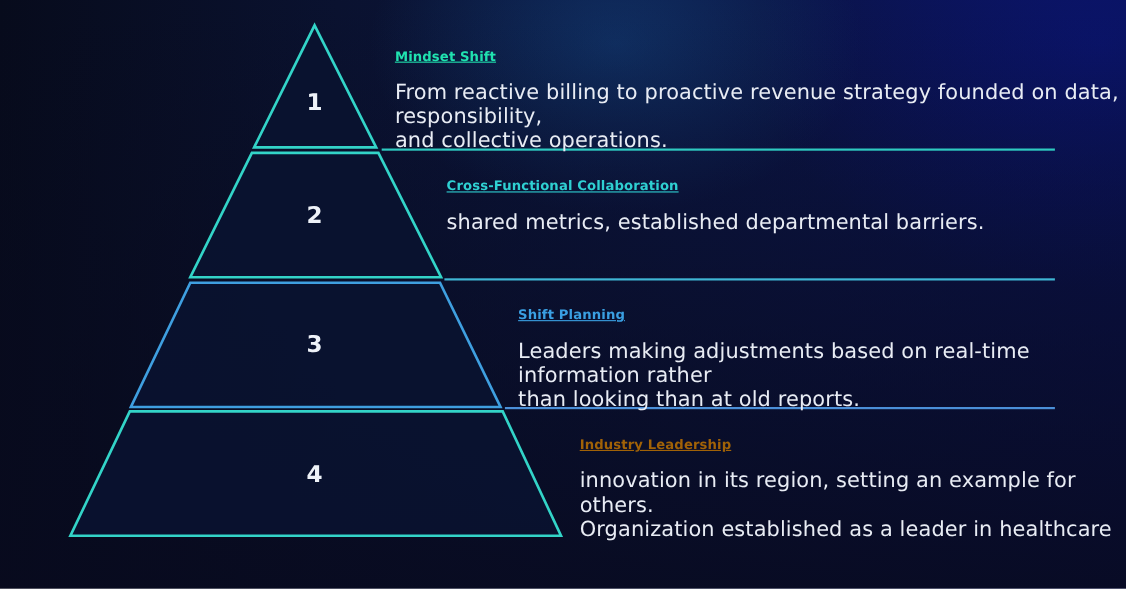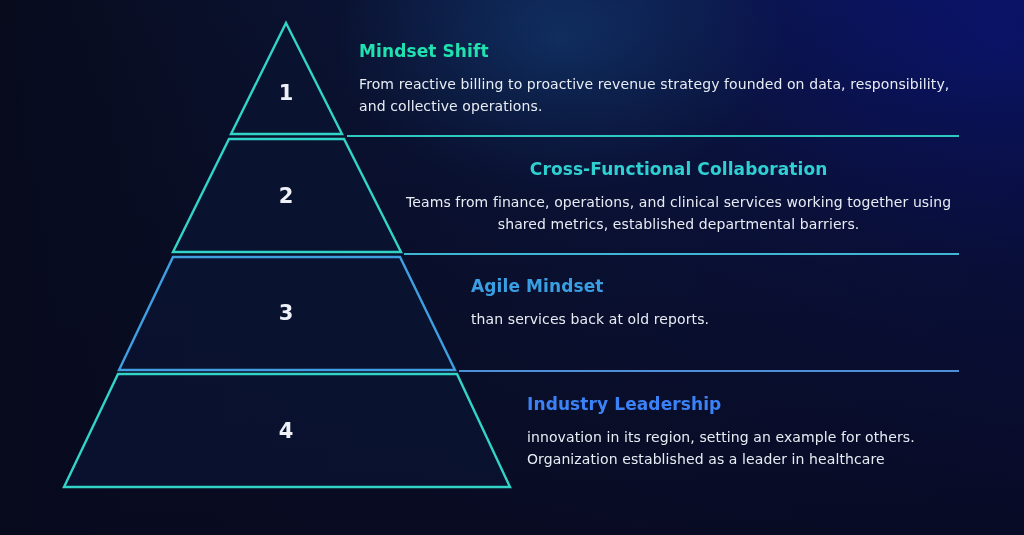--- a/index.html
+++ b/index.html
@@ -47,10 +47,11 @@
     .row-title {
       font-family: "DejaVu Sans", sans-serif;
       font-weight: bold;
-      font-size: 17px;
+      font-size: 12px;
       line-height: 22px;
       letter-spacing: 0.1px;
       white-space: nowrap;
+      text-decoration: underline;
     }
     .row-desc {
       margin-top: 11px;

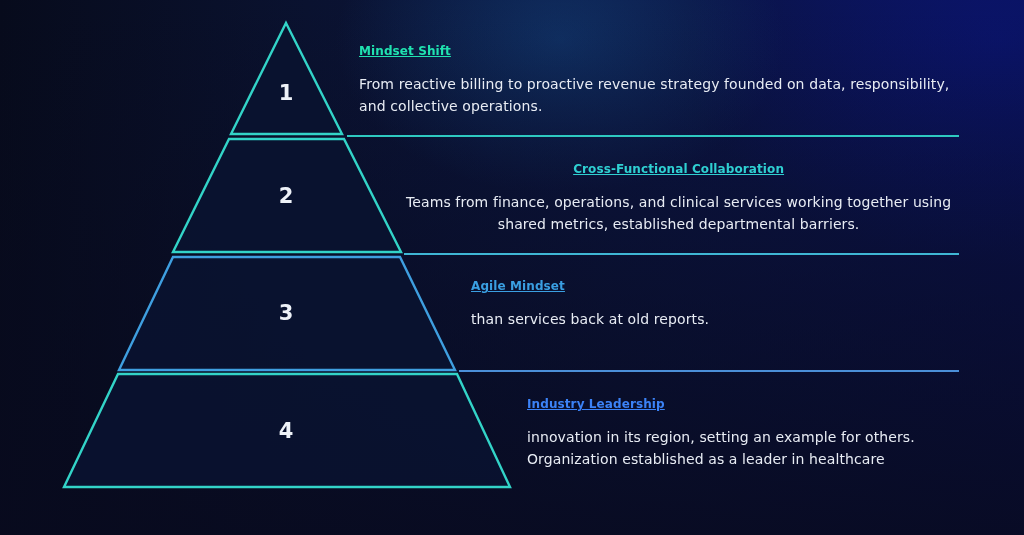--- a/index.html
+++ b/index.html
@@ -56,7 +56,7 @@
     .row-desc {
       margin-top: 11px;
       font-family: "DejaVu Sans", sans-serif;
-      font-size: 14px;
+      font-size: 19px;
       line-height: 22px;
       color: #e8ecf4;
       letter-spacing: 0.1px;

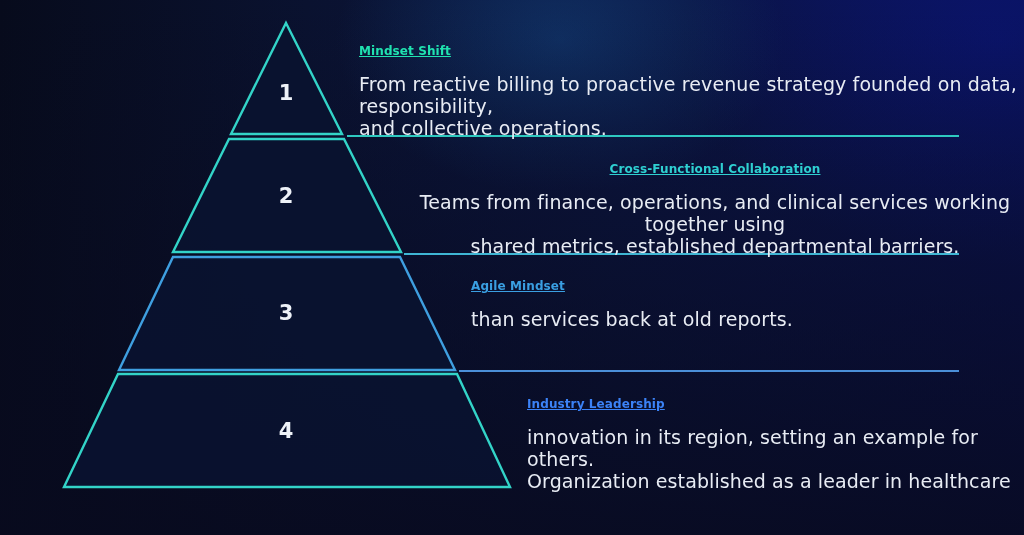--- a/index.html
+++ b/index.html
@@ -99,7 +99,7 @@
   </div>
 </div>
 
-<div class="row-text" style="left:406px; top:158px;text-align:center;">
+<div class="row-text" style="left:406px; top:158px;">
   <div class="row-title" style="color:#2fd0d2;">Cross-Functional Collaboration</div>
   <div class="row-desc">
     <div>Teams from finance, operations, and clinical services working together using</div>

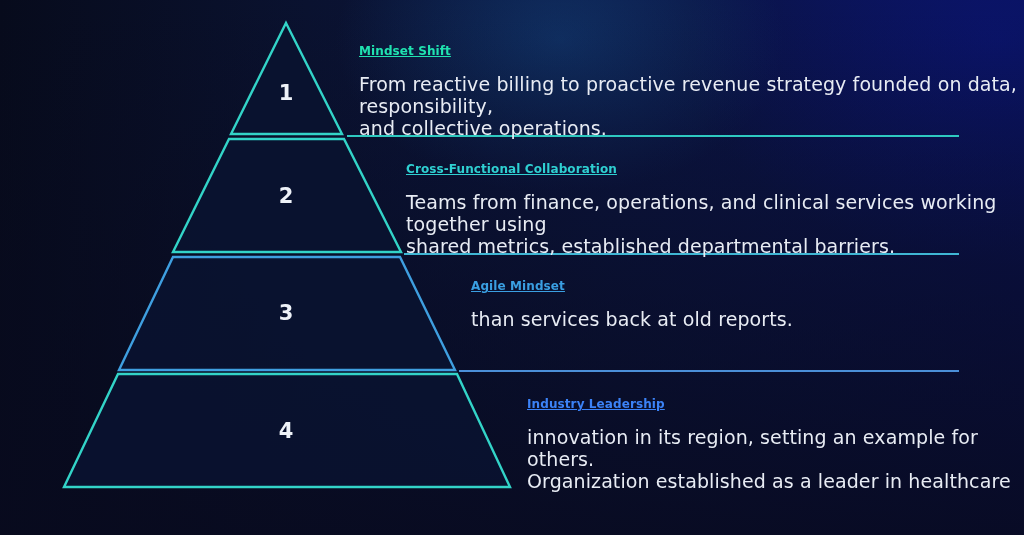--- a/index.html
+++ b/index.html
@@ -102,7 +102,6 @@
 <div class="row-text" style="left:406px; top:158px;">
   <div class="row-title" style="color:#2fd0d2;">Cross-Functional Collaboration</div>
   <div class="row-desc">
-    <div>Teams from finance, operations, and clinical services working together using</div>
     <div>shared metrics, established departmental barriers.</div>
   </div>
 </div>

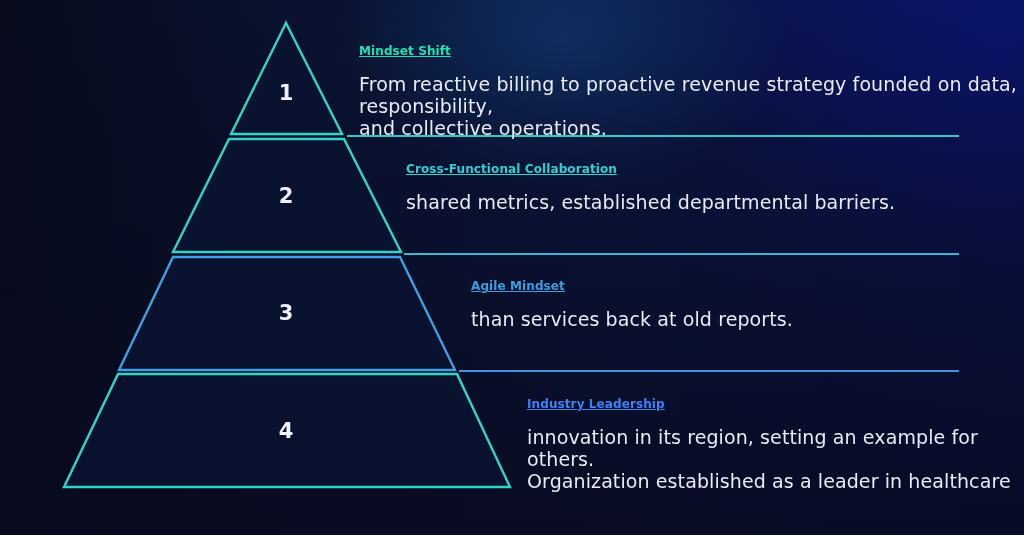--- a/index.html
+++ b/index.html
@@ -107,7 +107,7 @@
 </div>
 
 <div class="row-text" style="left:471px; top:275px;">
-  <div class="row-title" style="color:#3a9fe2;">Agile Mindset</div>
+  <div class="row-title" style="color:#3a9fe2;">Shift Planning</div>
   <div class="row-desc">
     <div>than services back at old reports.</div>
   </div>

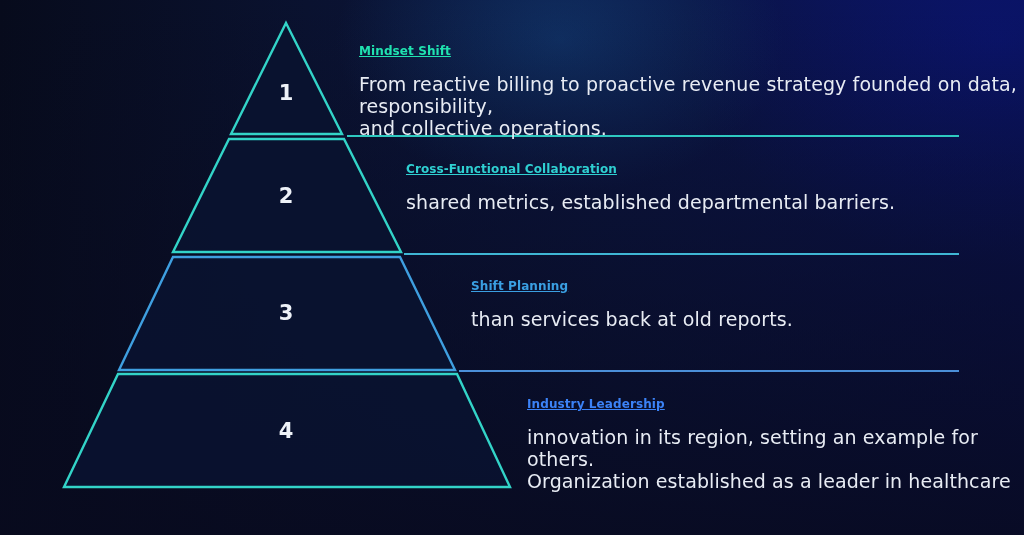--- a/index.html
+++ b/index.html
@@ -109,6 +109,7 @@
 <div class="row-text" style="left:471px; top:275px;">
   <div class="row-title" style="color:#3a9fe2;">Shift Planning</div>
   <div class="row-desc">
+    <div>Leaders making adjustments based on real-time information rather</div>
     <div>than services back at old reports.</div>
   </div>
 </div>

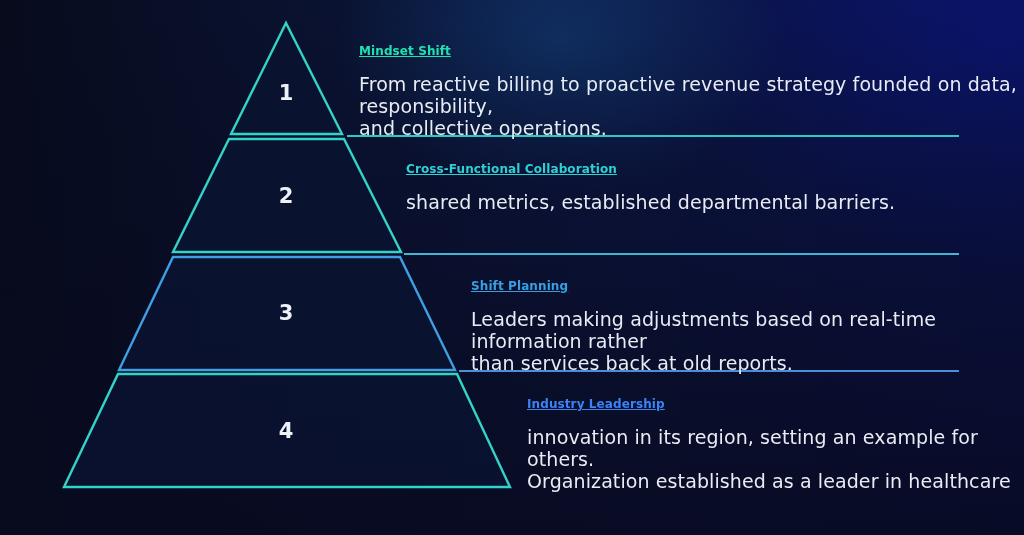--- a/index.html
+++ b/index.html
@@ -110,7 +110,7 @@
   <div class="row-title" style="color:#3a9fe2;">Shift Planning</div>
   <div class="row-desc">
     <div>Leaders making adjustments based on real-time information rather</div>
-    <div>than services back at old reports.</div>
+    <div>than looking than at old reports.</div>
   </div>
 </div>
 

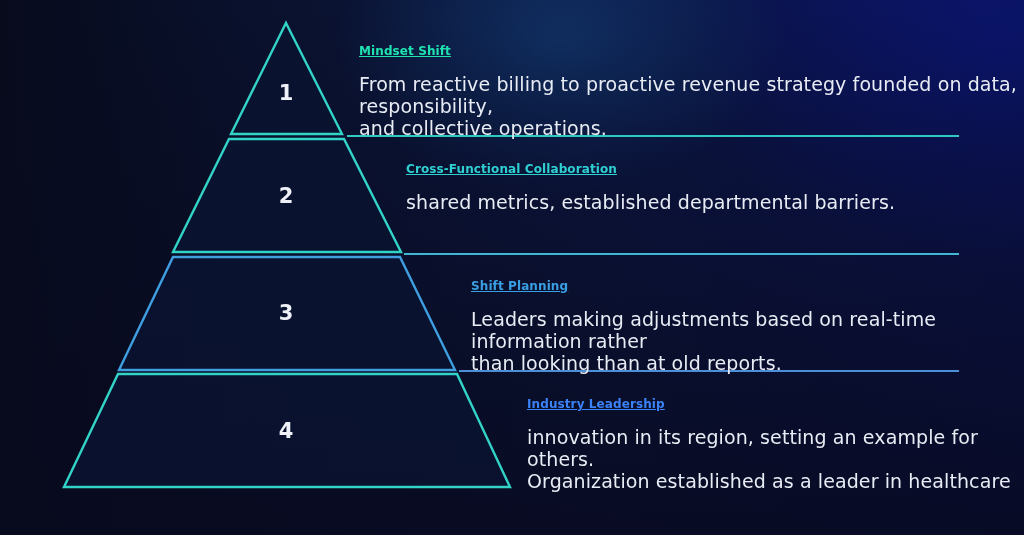--- a/index.html
+++ b/index.html
@@ -115,7 +115,7 @@
 </div>
 
 <div class="row-text" style="left:527px; top:393px;">
-  <div class="row-title" style="color:#3b82f6;">Industry Leadership</div>
+  <div class="row-title" style="color:#a16207;">Industry Leadership</div>
   <div class="row-desc">
     <div>innovation in its region, setting an example for others.</div>
     <div>Organization established as a leader in healthcare</div>

